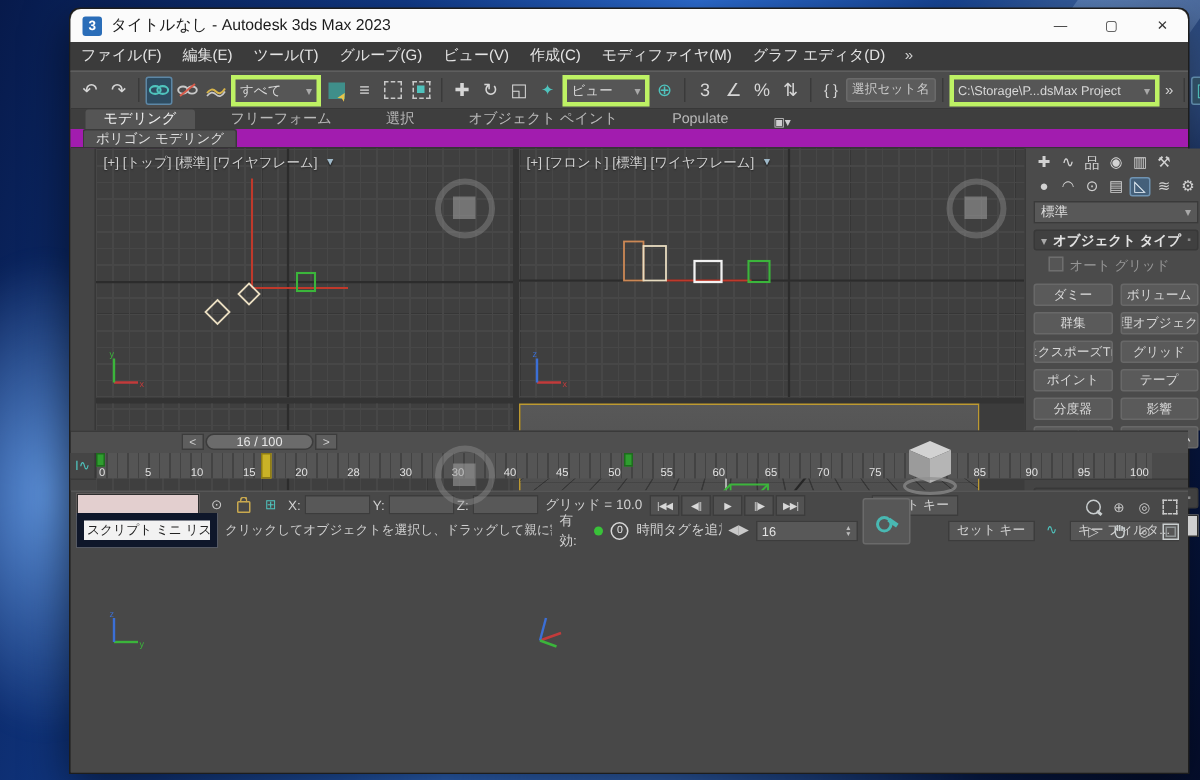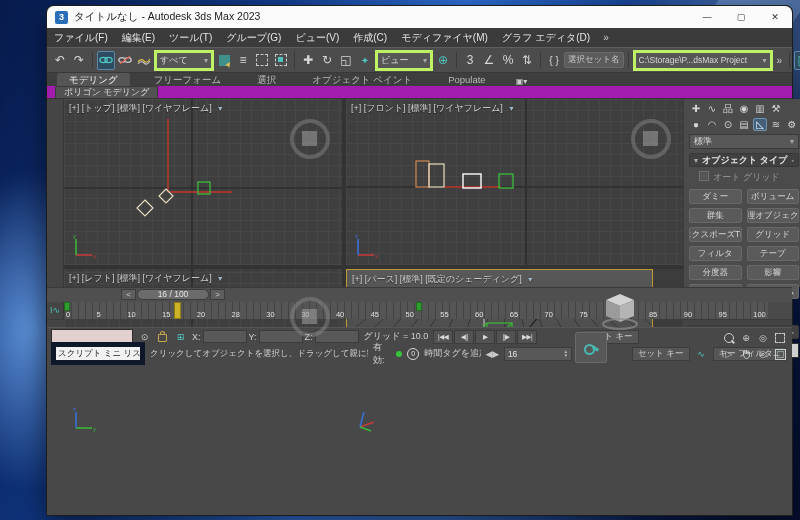--- a/index.html
+++ b/index.html
@@ -439,7 +439,7 @@
           <div class="hbtn">代理オブジェクト</div>
           <div class="hbtn">エクスポーズTm</div>
           <div class="hbtn">グリッド</div>
-          <div class="hbtn">フィルタ</div>
+          <div class="hbtn">ポイント</div>
           <div class="hbtn">テープ</div>
           <div class="hbtn">分度器</div>
           <div class="hbtn">影響</div>

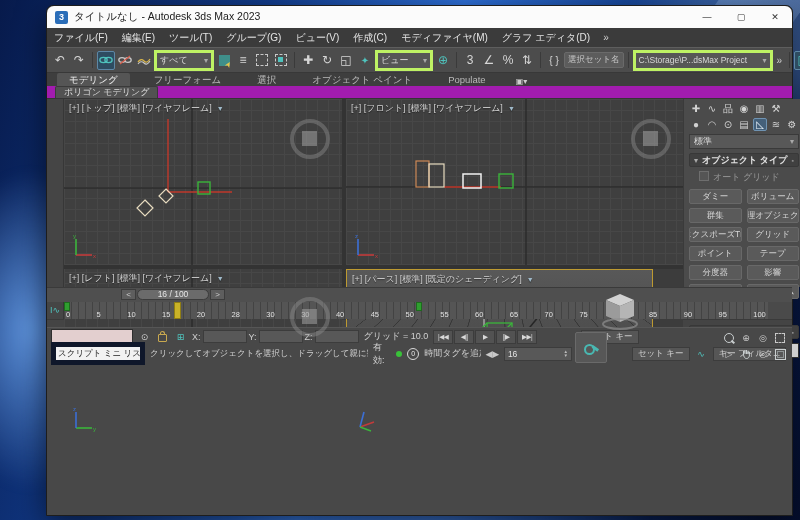--- a/index.html
+++ b/index.html
@@ -327,10 +327,6 @@
         </div>
 
         <div class="viewport vp-bl">
-          <div class="vp-label">
-            <span>[+] [レフト] [標準] [ワイヤフレーム]</span>
-            <span class="funnel">▼</span>
-          </div>
           <svg class="scene" width="278" height="169" viewBox="0 0 278 169">
             <line x1="128" y1="0" x2="128" y2="169" stroke="#2c2c2c" stroke-width="1.5"></line>
             <line x1="0" y1="89" x2="278" y2="89" stroke="#2c2c2c" stroke-width="1.5"></line>

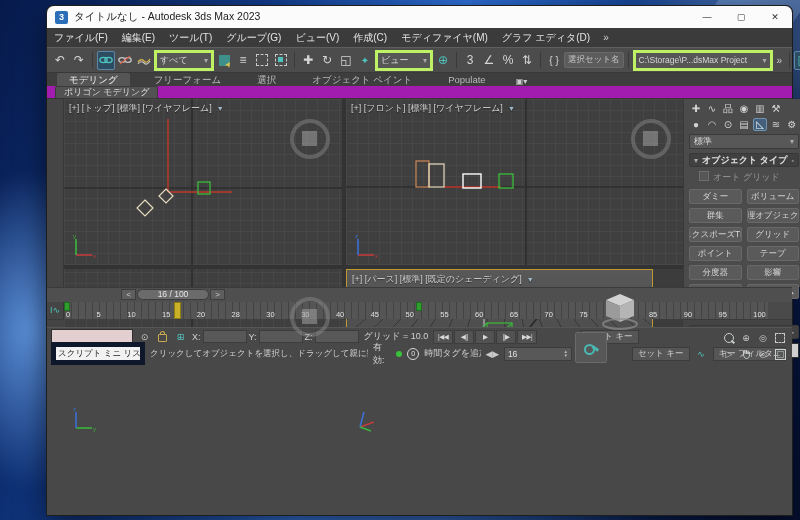--- a/index.html
+++ b/index.html
@@ -350,10 +350,6 @@
 
         <div class="viewport persp vp-br">
           <div class="persp-grid"></div>
-          <div class="vp-label">
-            <span>[+] [パース] [標準] [既定のシェーディング]</span>
-            <span class="funnel">▼</span>
-          </div>
           <svg class="scene" width="307" height="169" viewBox="0 0 307 169">
             <line x1="10" y1="128" x2="300" y2="74" stroke="#262626" stroke-width="1.5"></line>
             <line x1="92" y1="169" x2="205" y2="30" stroke="#262626" stroke-width="1.5"></line>

